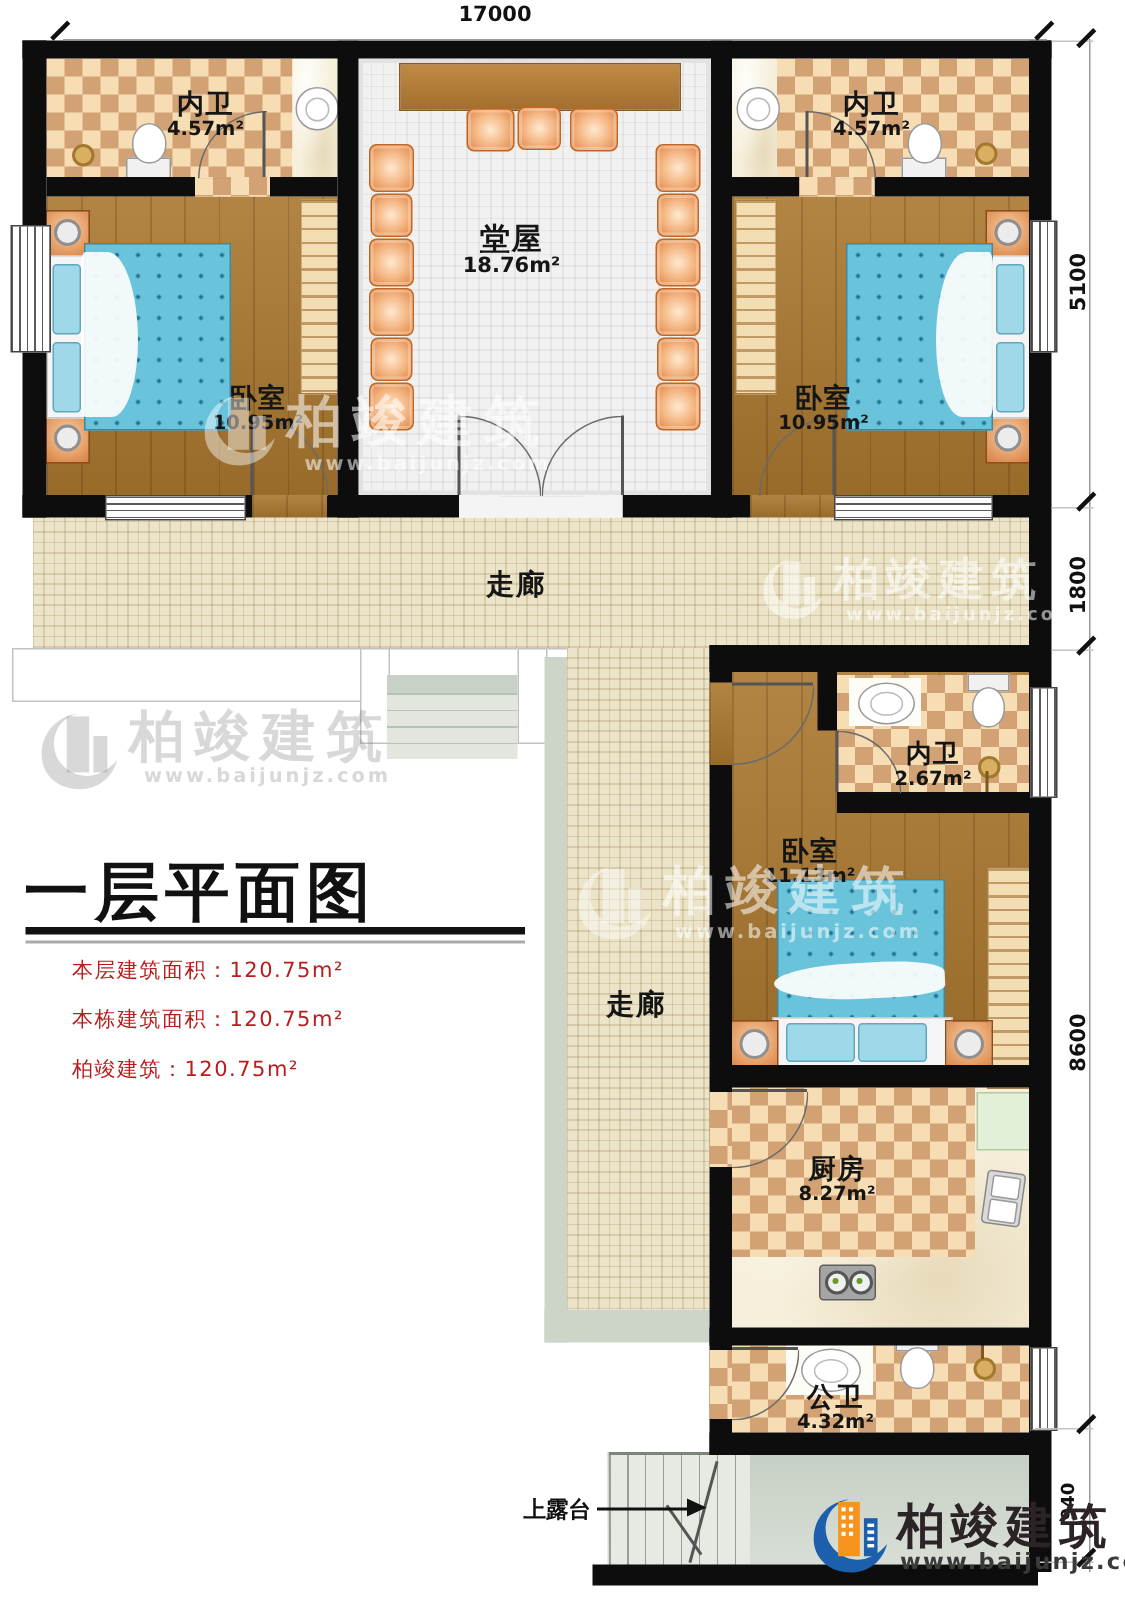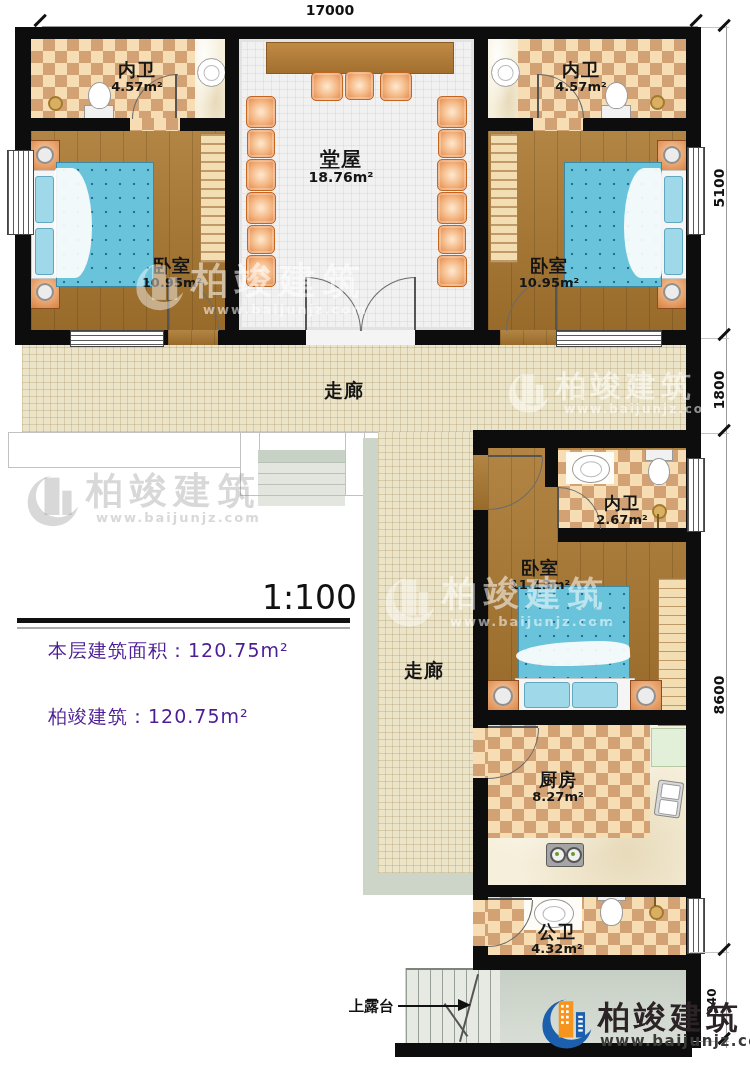--- a/index.html
+++ b/index.html
@@ -352,6 +352,7 @@
   <div class="dim v" style="left:695px;top:687px;width:48px;text-align:center">8600</div>
   <div class="dim v" style="left:690px;top:994px;width:44px;text-align:center;font-size:12px">940</div>
 
+  <div class="title-text" style="left:16px;top:566px">一层平面图</div>
   <div class="title-scale" style="left:262px;top:578px">1:100</div>
   <div class="abs" style="left:17px;top:618px;width:333px;height:5px;background:#111"></div>
   <div class="abs" style="left:17px;top:627px;width:333px;height:2px;background:#ababab"></div>

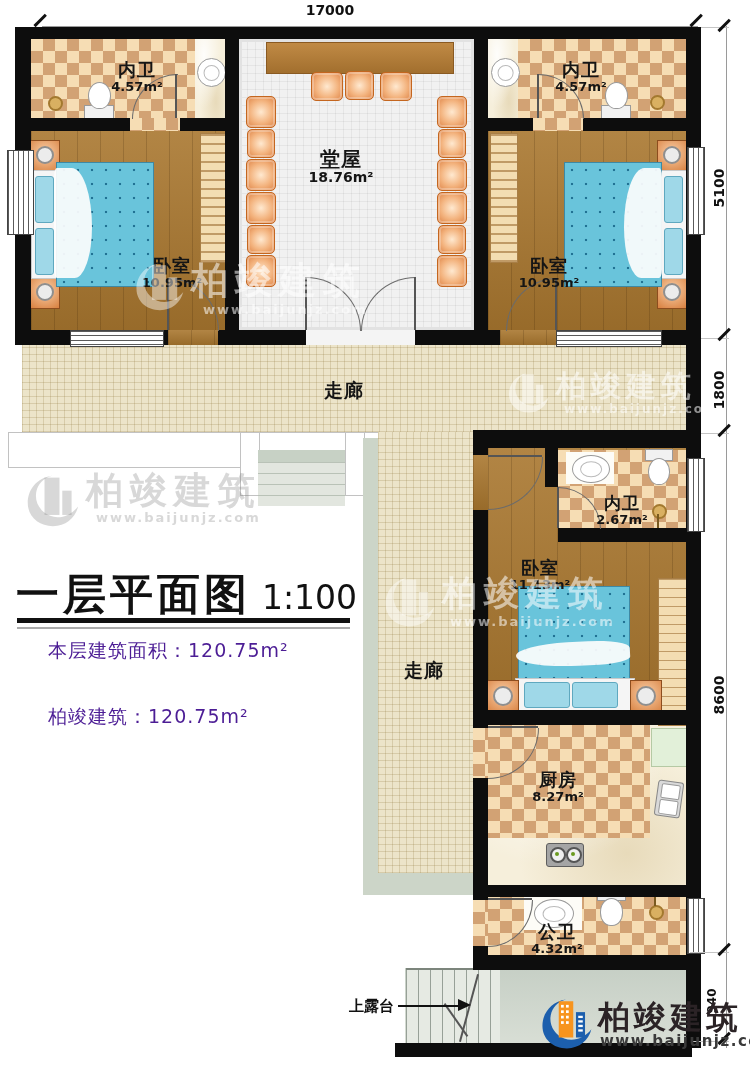--- a/index.html
+++ b/index.html
@@ -353,7 +353,6 @@
   <div class="dim v" style="left:690px;top:994px;width:44px;text-align:center;font-size:12px">940</div>
 
   <div class="title-text" style="left:16px;top:566px">一层平面图</div>
-  <div class="title-scale" style="left:262px;top:578px">1:100</div>
   <div class="abs" style="left:17px;top:618px;width:333px;height:5px;background:#111"></div>
   <div class="abs" style="left:17px;top:627px;width:333px;height:2px;background:#ababab"></div>
   <div class="stat" style="left:48px;top:638px">本层建筑面积：120.75m²</div>

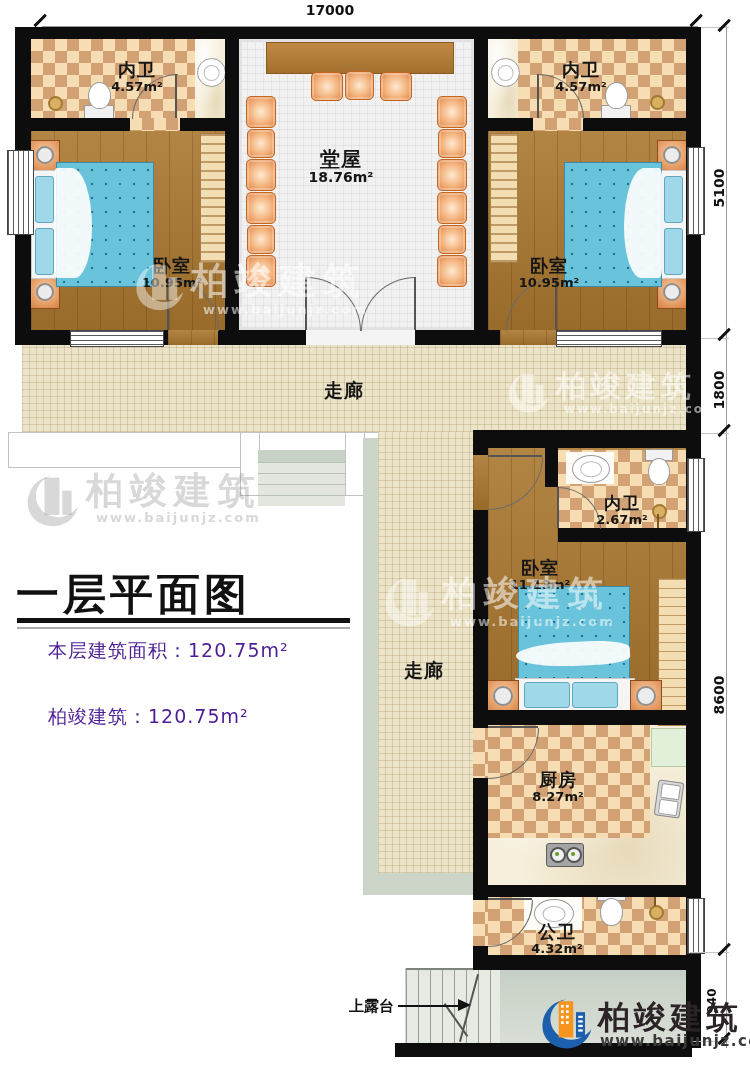--- a/index.html
+++ b/index.html
@@ -63,7 +63,7 @@
   .wm-small{font-size:13px;letter-spacing:2px;}
   .title-text{position:absolute;font-size:43px;font-weight:bold;letter-spacing:4px;color:#111;}
   .title-scale{position:absolute;font-size:33px;color:#111;}
-  .stat{position:absolute;font-size:19px;color:#4c1d95;letter-spacing:1px;}
+  .stat{position:absolute;font-size:14px;color:#b91c1c;letter-spacing:1px;}
   .steps{position:absolute;background:#e2e6df;border-top:12px solid #c7d1c5;
     background-image:repeating-linear-gradient(180deg,#b9c2b7 0 1px,transparent 1px 11px);}
   .stairs{position:absolute;background:#e6eae3;border-top:2px solid #7c857c;

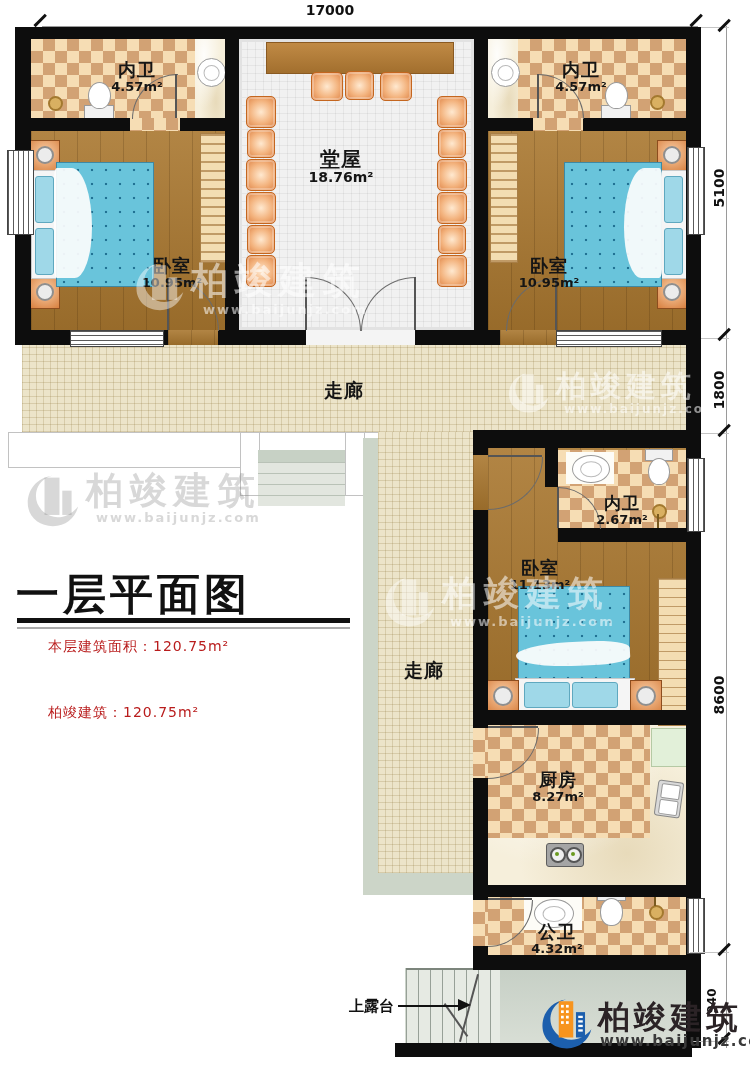--- a/index.html
+++ b/index.html
@@ -356,6 +356,7 @@
   <div class="abs" style="left:17px;top:618px;width:333px;height:5px;background:#111"></div>
   <div class="abs" style="left:17px;top:627px;width:333px;height:2px;background:#ababab"></div>
   <div class="stat" style="left:48px;top:638px">本层建筑面积：120.75m²</div>
+  <div class="stat" style="left:48px;top:671px">本栋建筑面积：120.75m²</div>
   <div class="stat" style="left:48px;top:704px">柏竣建筑：120.75m²</div>
 
   <div class="tlabel" style="left:330px;top:997px;width:64px;text-align:right">上露台</div>

